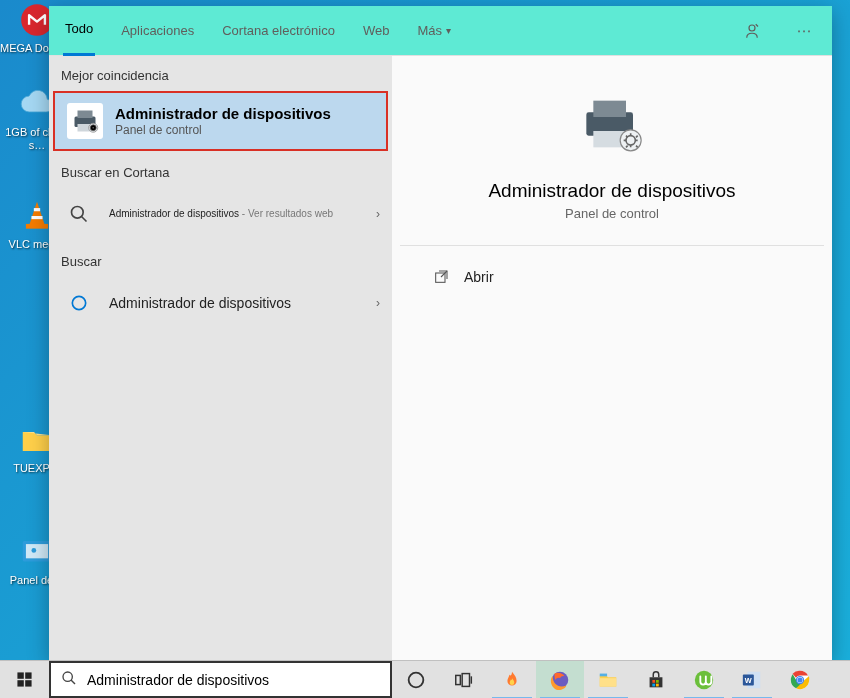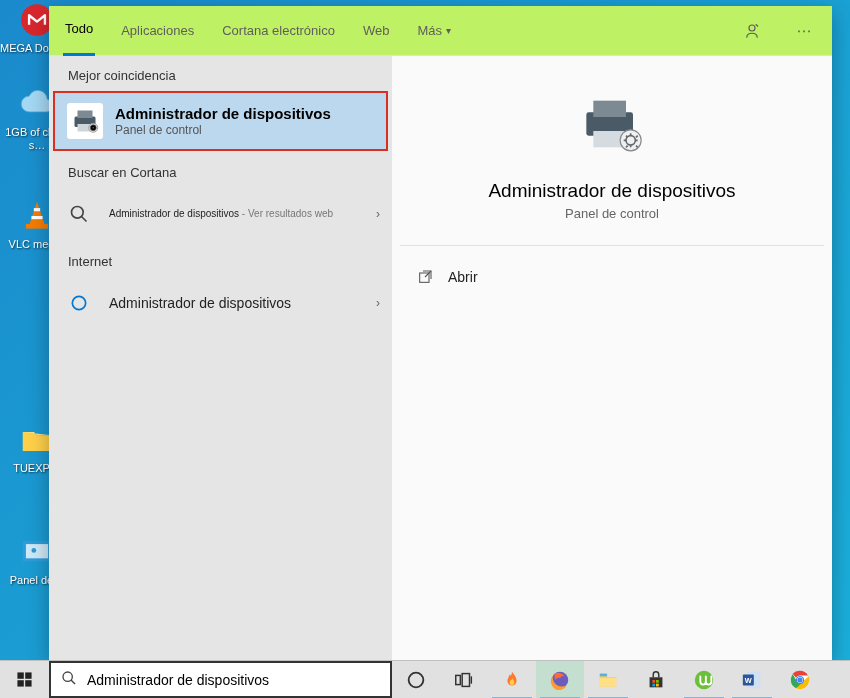--- a/index.html
+++ b/index.html
@@ -17,7 +17,7 @@
 
   
   .flyout { position:absolute; left:49px; top:6px; width:783px; height:654px;
-    background:#bef264; box-shadow:0 6px 20px rgba(0,0,0,.3); display:flex; flex-direction:column; }
+    background:#5eead4; box-shadow:0 6px 20px rgba(0,0,0,.3); display:flex; flex-direction:column; }
 
   .tabs { height:50px; display:flex; align-items:center; padding:0 14px; gap:24px;
     border-bottom:1px solid #e0e0e0; color:#605e5c; font-size:13px; }

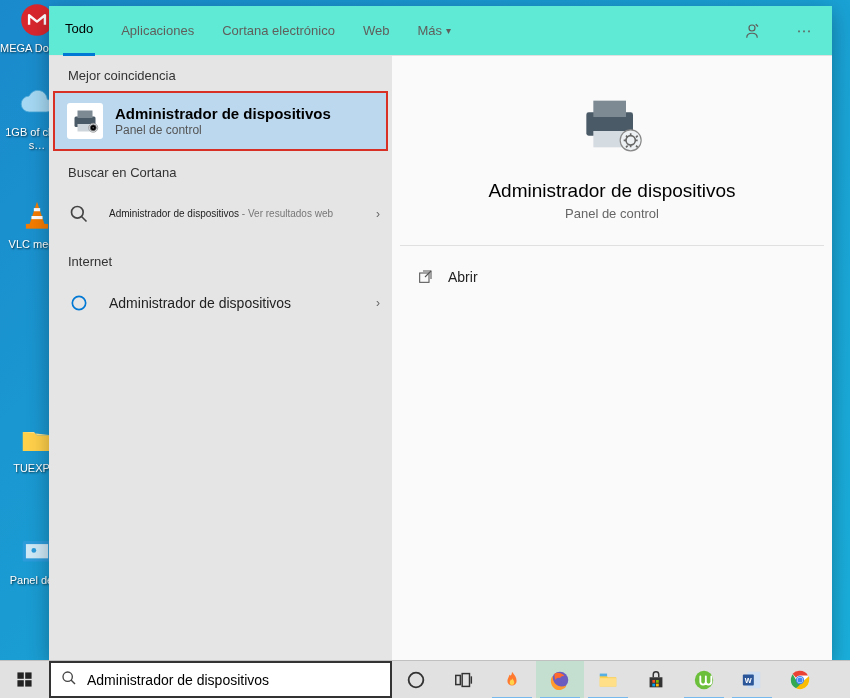--- a/index.html
+++ b/index.html
@@ -33,7 +33,7 @@
   .left { width:343px; background:#e5e5e5; overflow:hidden; }
   .right { flex:1; background:#fafafa; display:flex; flex-direction:column; }
 
-  .sect { padding:12px 19px 6px; color:#333; font-size:13px; }
+  .sect { padding:12px 12px 6px; color:#333; font-size:13px; }
   .result { display:flex; align-items:center; padding:10px 12px; cursor:pointer;
     position:relative; }
   .result.sel { background:#bcd8ee; border:2px solid #d93025; margin:2px 4px; }

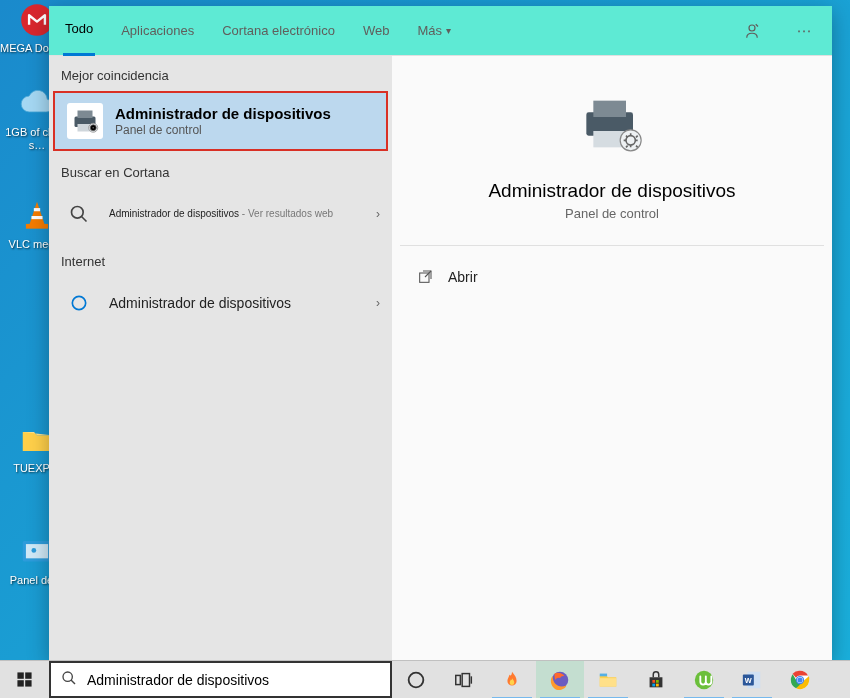--- a/index.html
+++ b/index.html
@@ -188,7 +188,7 @@
         <span class="chevr">›</span>
       </div>
 
-      <div class="sect">Internet</div>
+      <div class="sect">Buscar</div>
       <div class="result">
         <div class="ric">
           <svg width="20" height="20" viewBox="0 0 24 24">

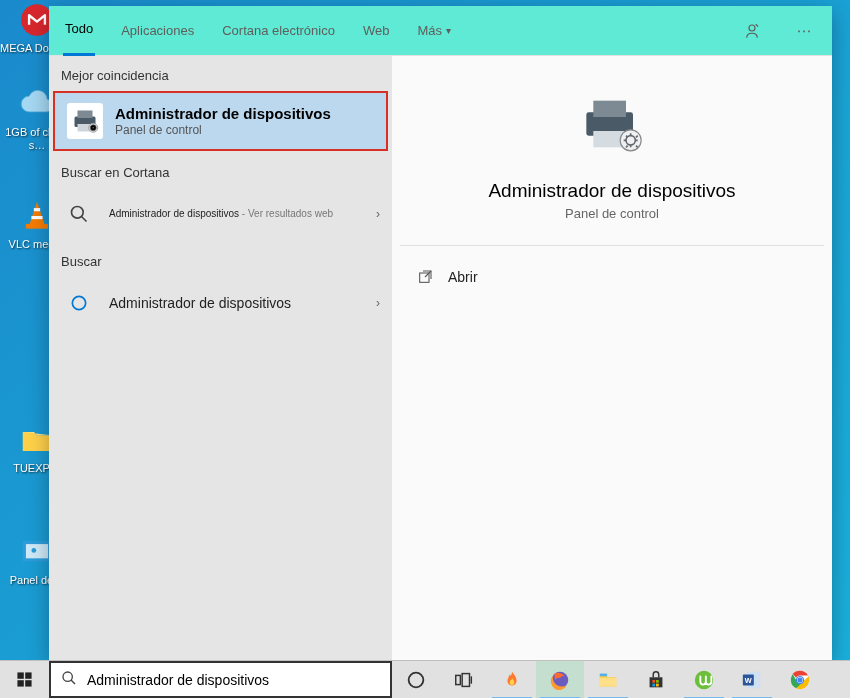--- a/index.html
+++ b/index.html
@@ -51,7 +51,7 @@
   .preview .big { width:70px; height:56px; margin:0 auto 28px; }
   .preview .pt { font-size:19px; color:#000; margin-bottom:4px; }
   .preview .ps { font-size:13px; color:#666; }
-  .actions { padding:12px 0; }
+  .actions { padding:12px 16px; }
   .act { display:flex; align-items:center; padding:10px 24px; cursor:pointer;
     color:#222; font-size:14px; gap:14px; }
   .act .aic { width:18px; height:18px; display:flex; align-items:center;

